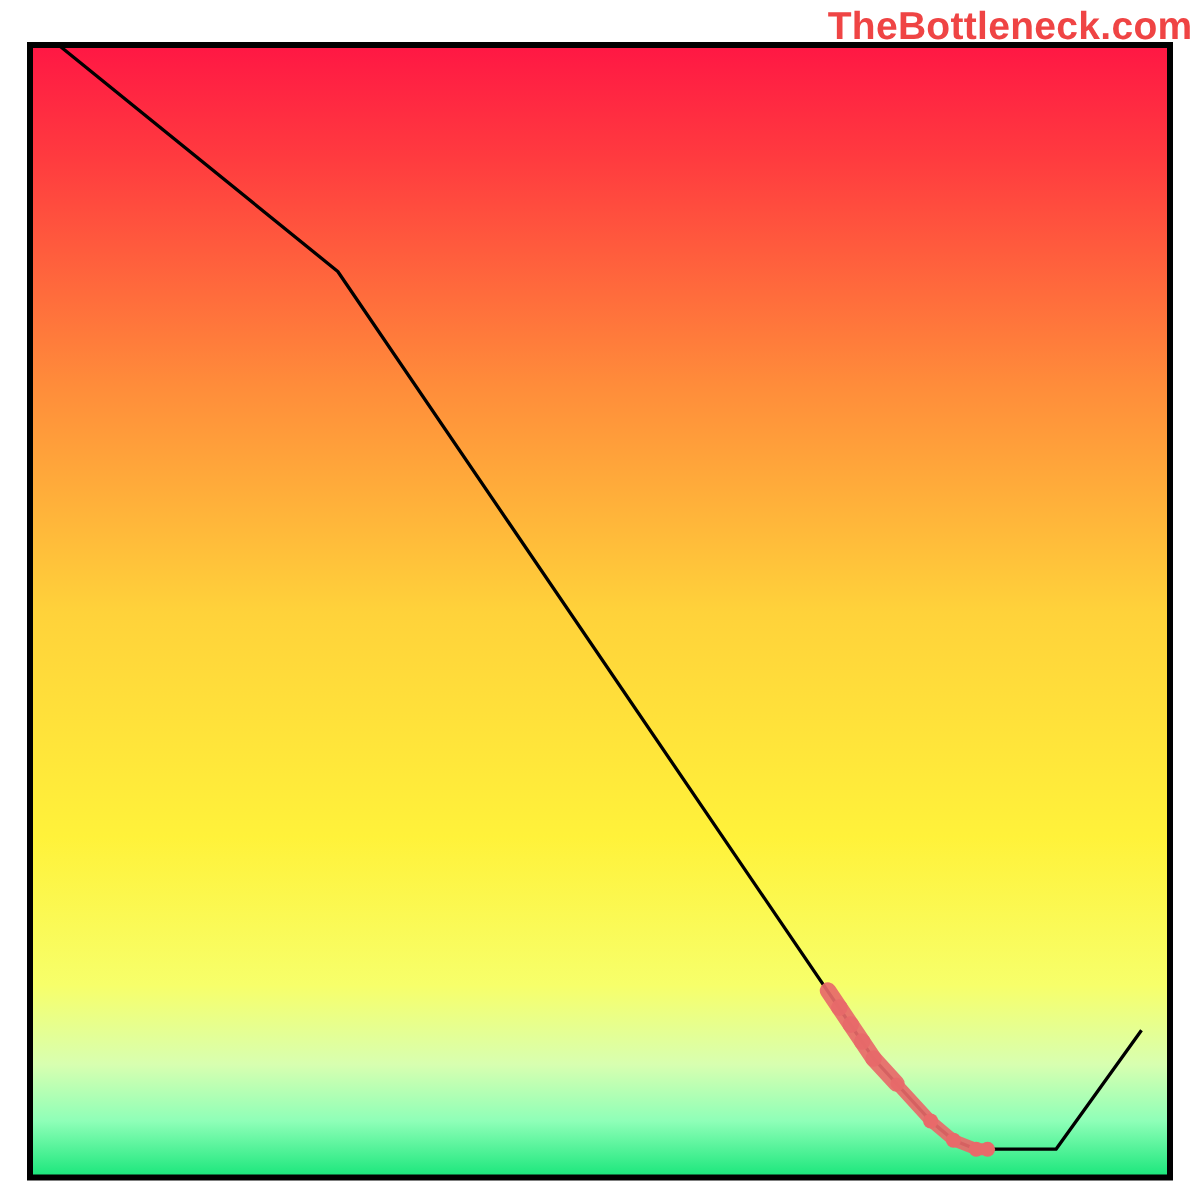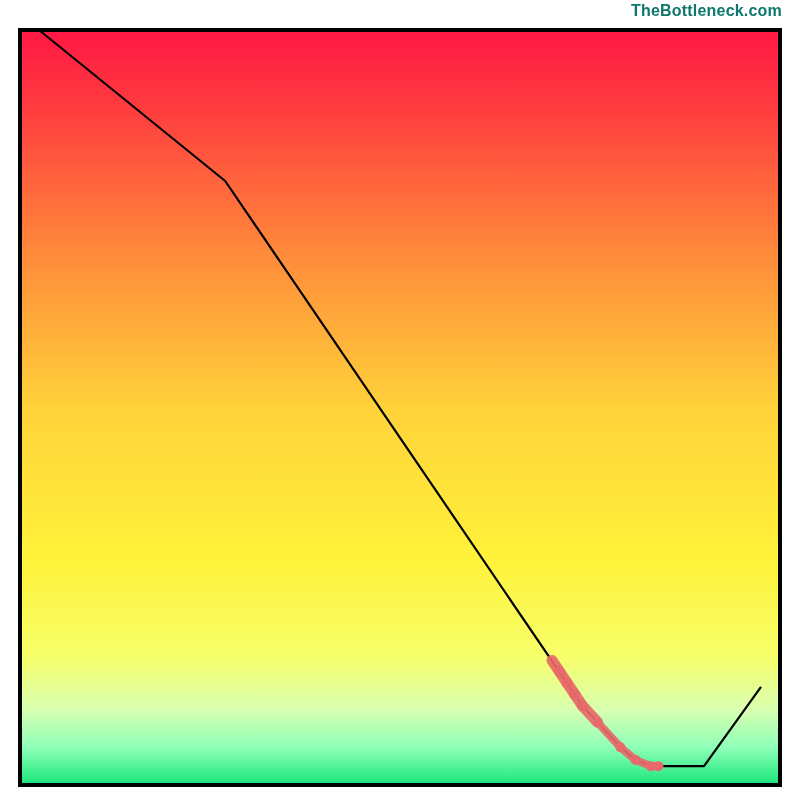--- a/index.html
+++ b/index.html
@@ -19,10 +19,10 @@
   .watermark {
     position: absolute;
     top: 2px;
-    right: 18px;
-    font-size: 16px;
+    right: 5px;
+    font-size: 26px;
     font-weight: 600;
-    color: #0f766e;
+    color: #ef4444;
     z-index: 10;
     letter-spacing: 0.2px;
   }

